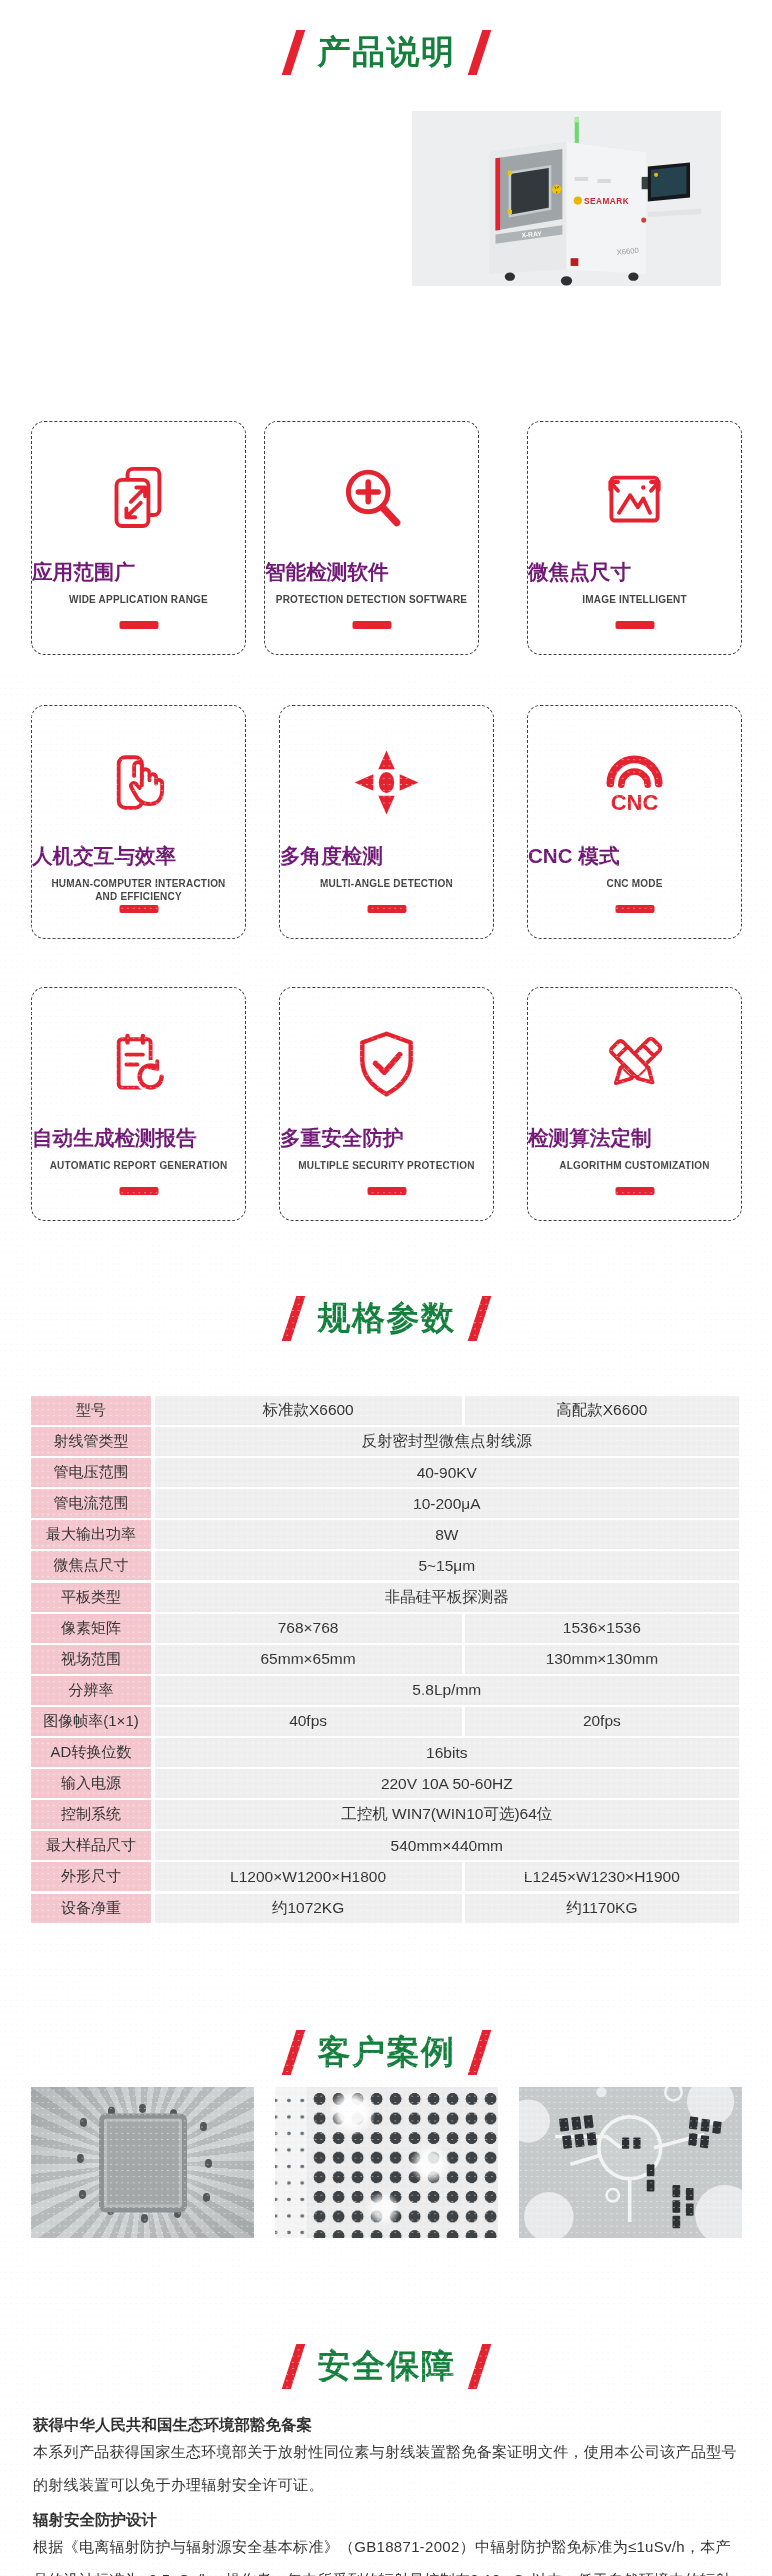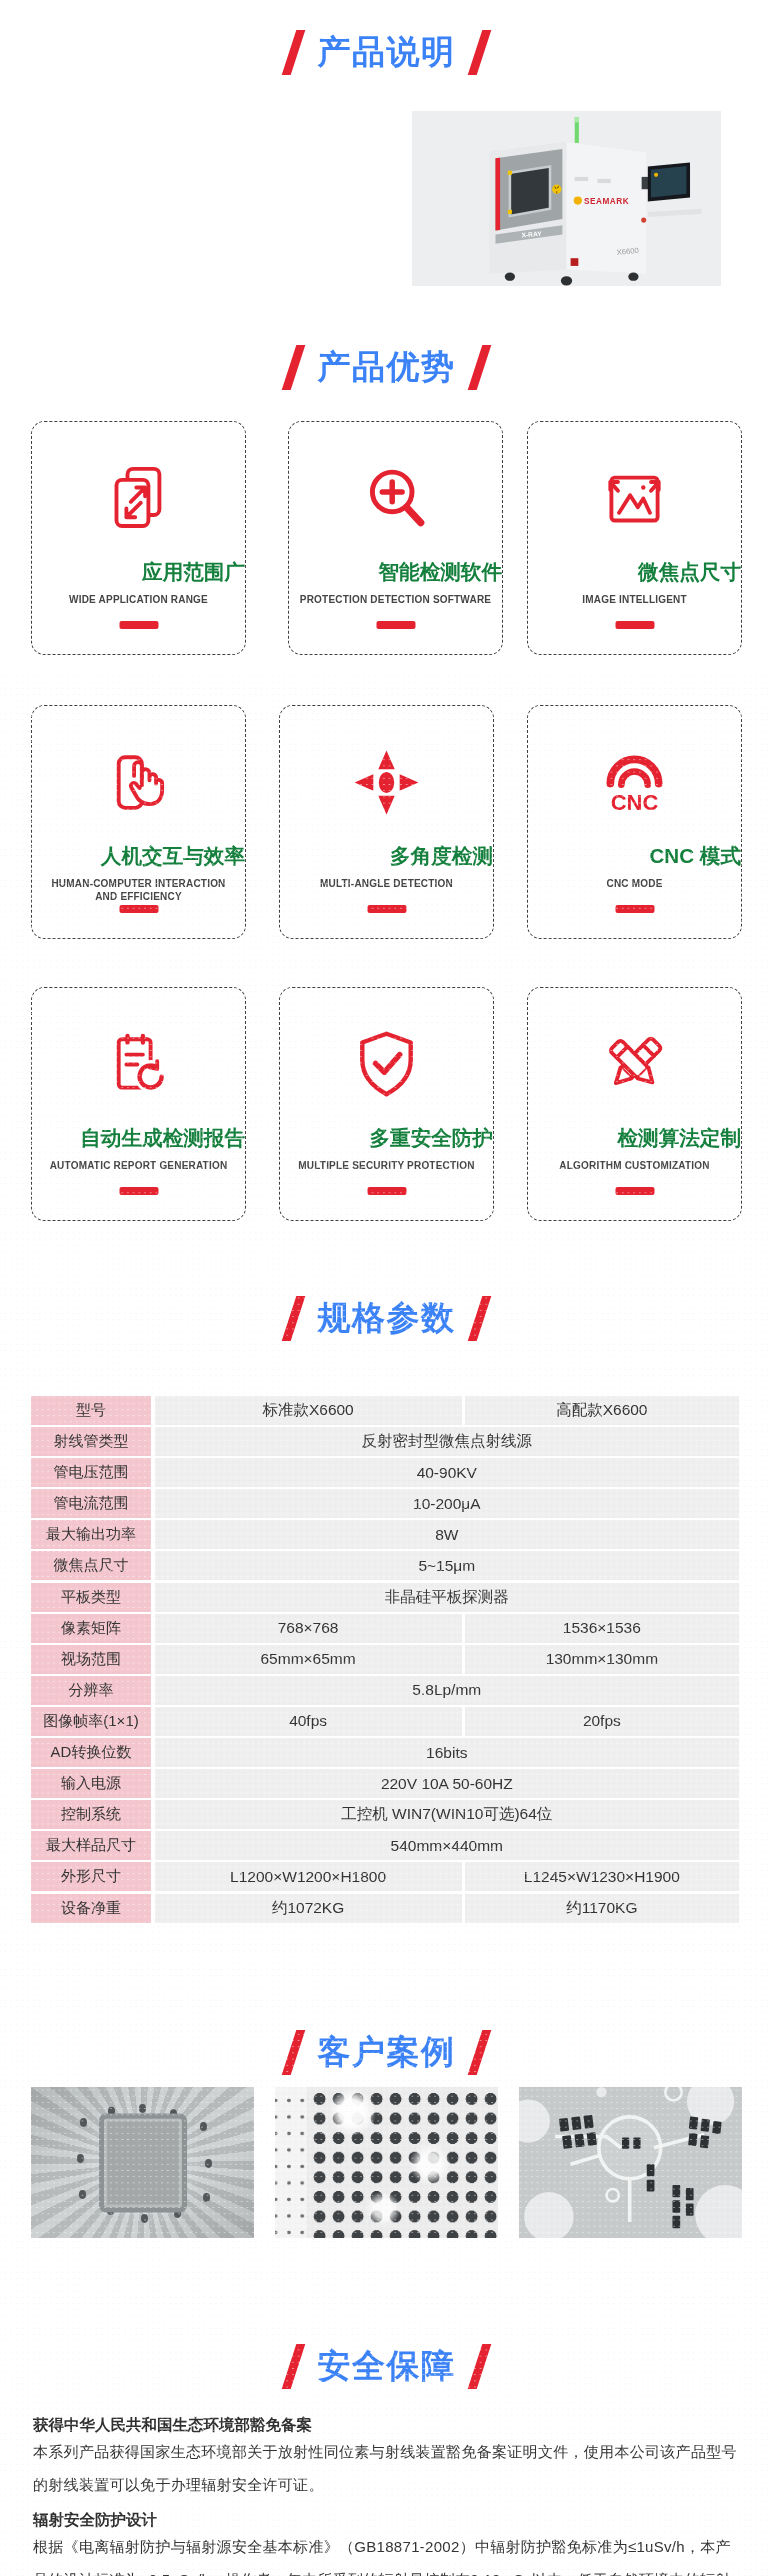--- a/index.html
+++ b/index.html
@@ -15,7 +15,7 @@
     background-size:5.7px 6.2px,5.7px 6.2px;background-position:0 0,2.6px 3.1px;}
   
   .title-row{position:absolute;left:0;width:100%;height:54px;display:flex;align-items:center;justify-content:center;gap:19.6px;}
-  .title-row h2{margin:0;font-size:33px;font-weight:800;color:#3b82f6;letter-spacing:1.5px;}
+  .title-row h2{margin:0;font-size:33px;font-weight:800;color:#15803d;letter-spacing:1.5px;}
   .slash{width:8.8px;height:45px;background:var(--red);transform:skewX(-18deg);}
   
   .intro{position:absolute;left:33px;top:94px;width:365px;margin:0;font-size:15.5px;line-height:33px;color:#333;letter-spacing:0.5px;}

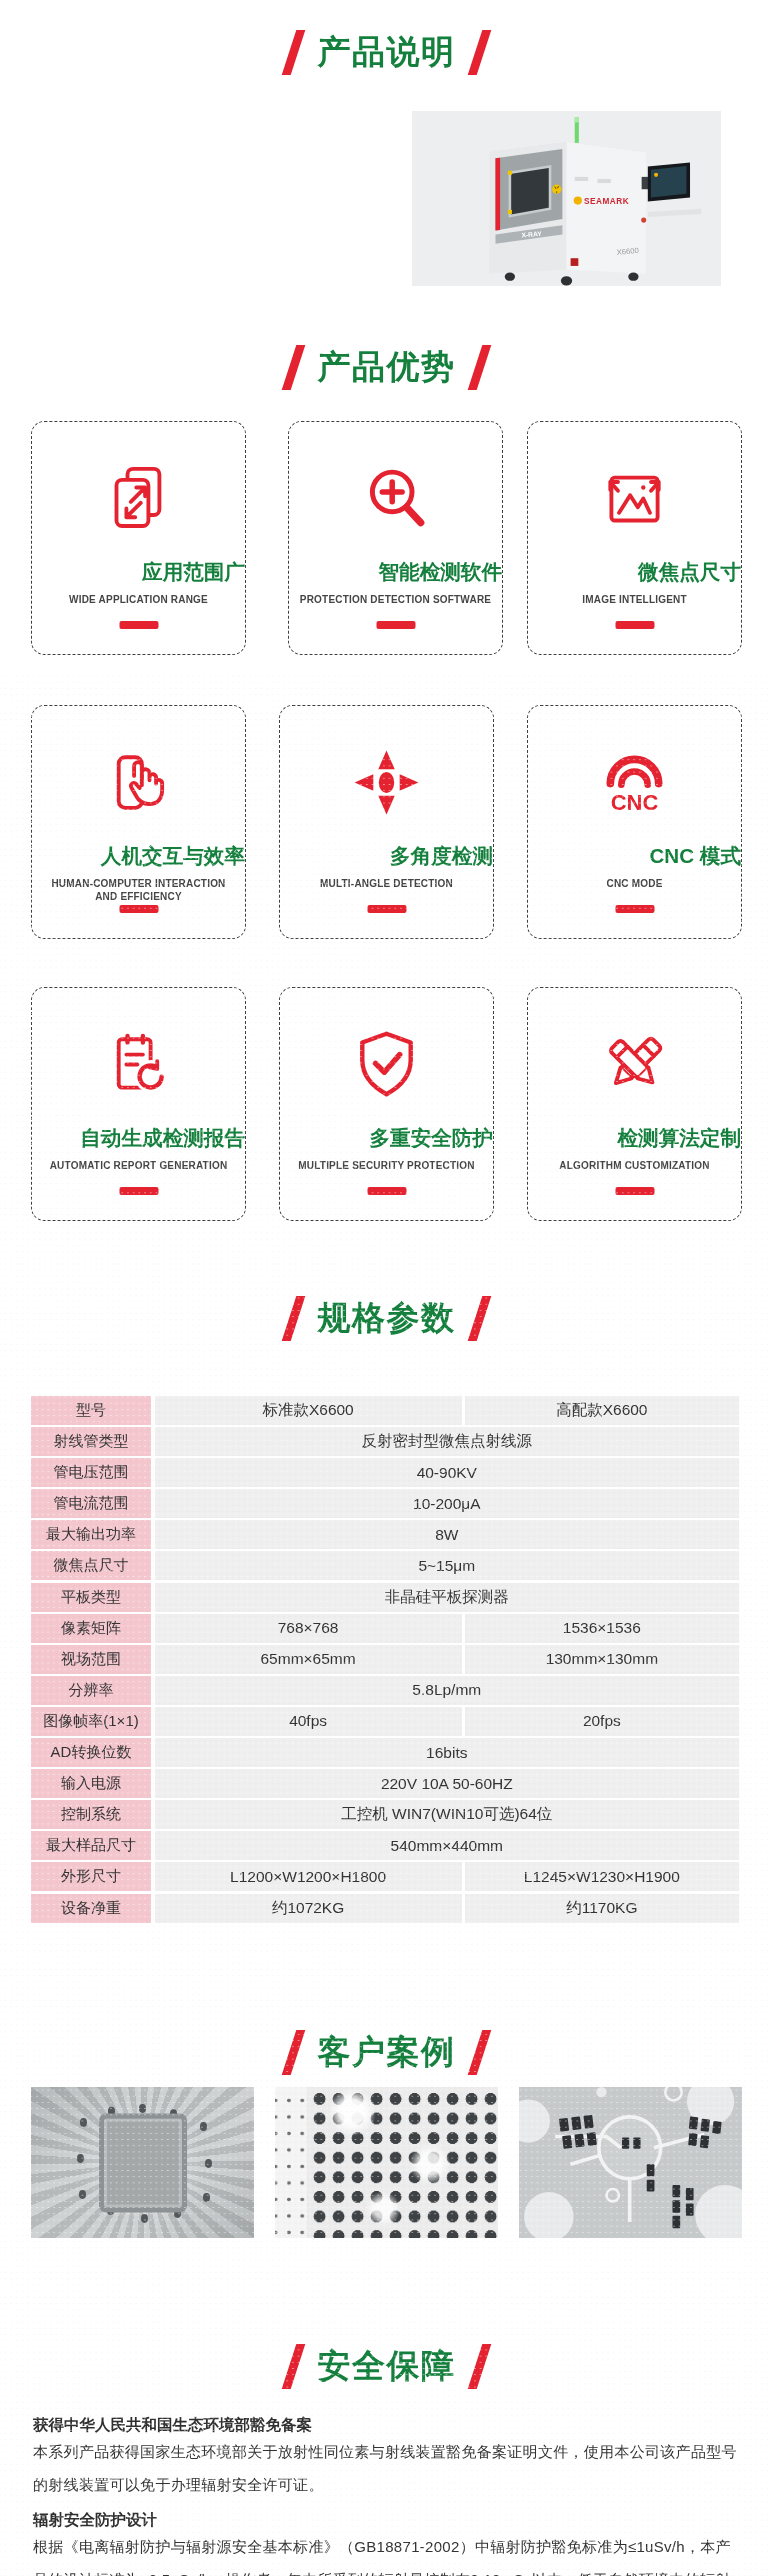--- a/index.html
+++ b/index.html
@@ -122,11 +122,6 @@
     </svg>
   </div>
 
-  <div class="title-row" style="top:340px">
-    <span class="slash"></span>
-    <h2>产品优势</h2>
-    <span class="slash"></span>
-  </div>
 
   <div class="card" style="left:31px;top:421px">
     <div class="card-icon">

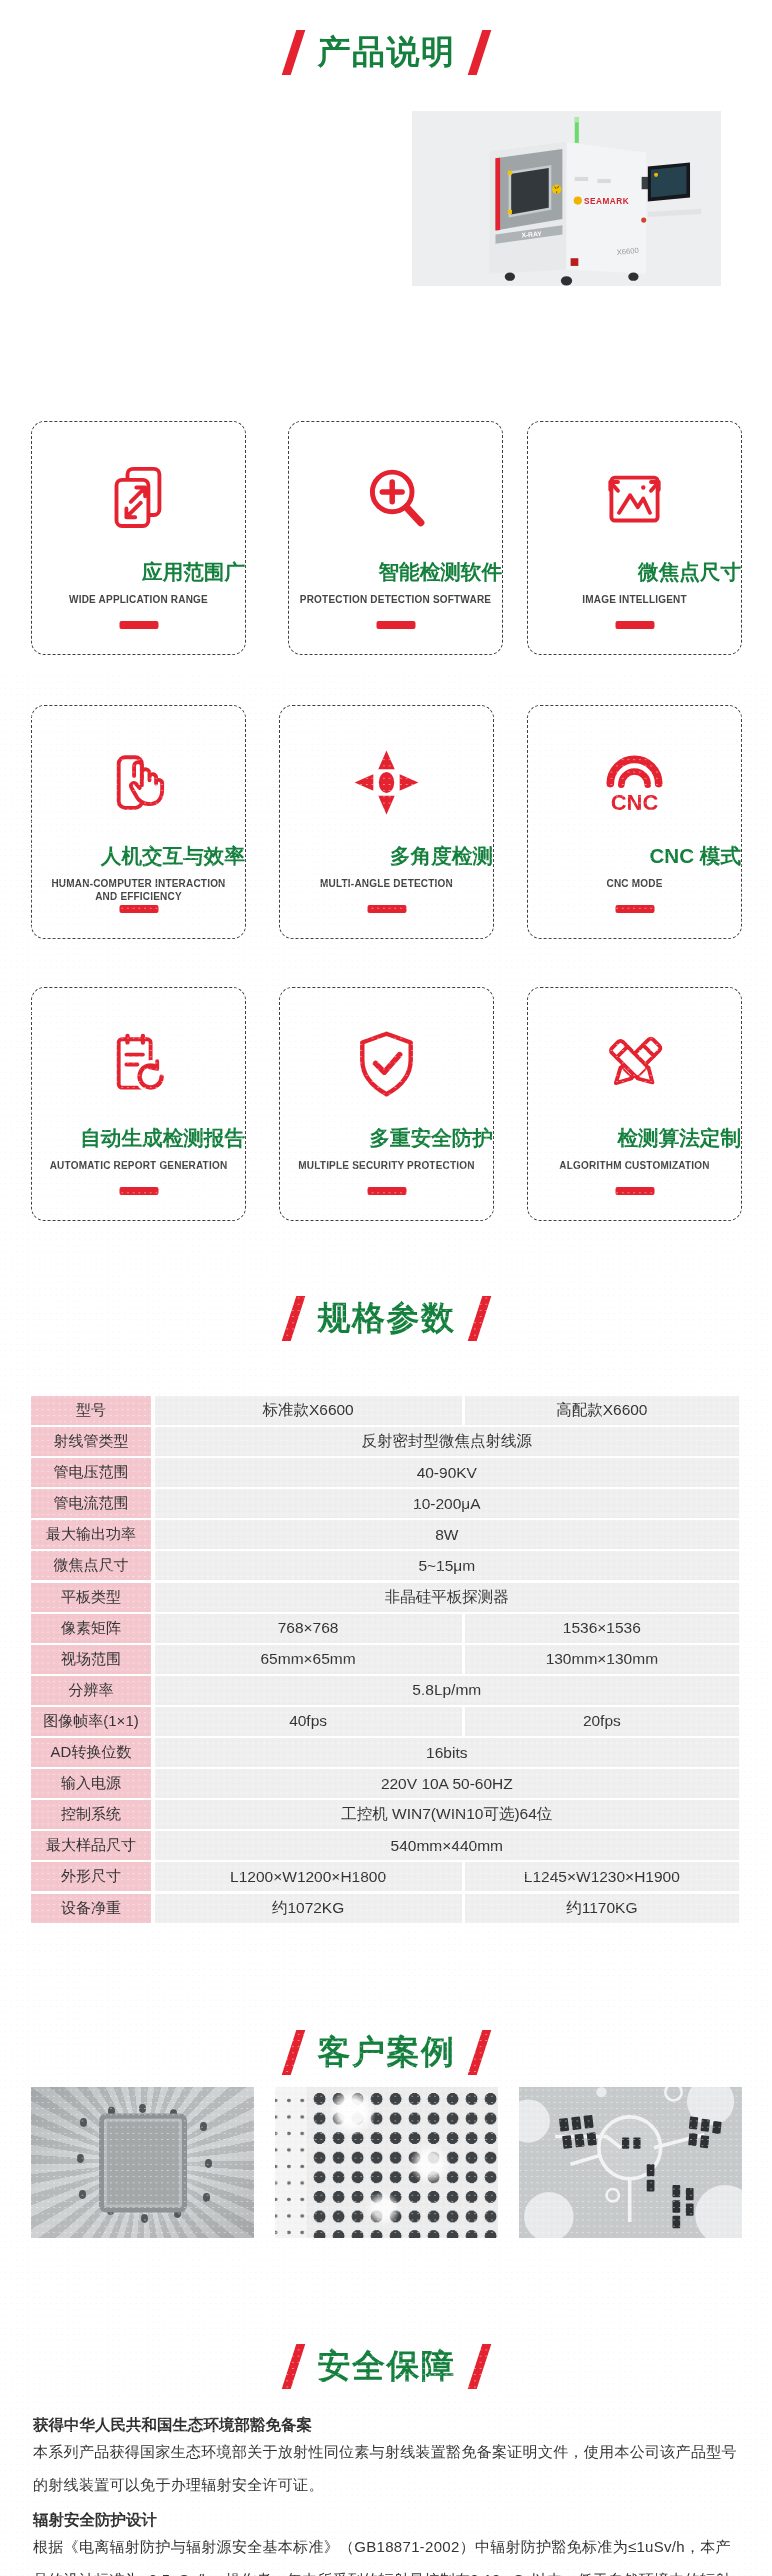--- a/index.html
+++ b/index.html
@@ -24,7 +24,7 @@
   .card{position:absolute;width:215px;height:234px;border:1.5px dashed #3f3f3f;border-radius:13.4px;box-sizing:border-box;}
   .card-icon{position:absolute;top:32px;left:0;width:100%;height:88px;display:flex;align-items:center;justify-content:center;}
   .card-icon svg{width:77px;height:77px;}
-  .card-cn{position:absolute;top:136px;width:100%;text-align:right;font-size:20.6px;font-weight:700;color:#15803d;}
+  .card-cn{position:absolute;top:136px;width:100%;text-align:left;font-size:20.6px;font-weight:700;color:#701a75;}
   .card-en{position:absolute;top:171px;left:0;width:100%;padding:0 9.3px;box-sizing:border-box;text-align:center;
            font-size:10px;font-weight:700;color:#454545;line-height:1.3;letter-spacing:0.2px;}
   .card-bar{position:absolute;top:199px;left:50%;transform:translateX(-50%);width:39px;height:7.7px;border-radius:2.1px;background:var(--red);}

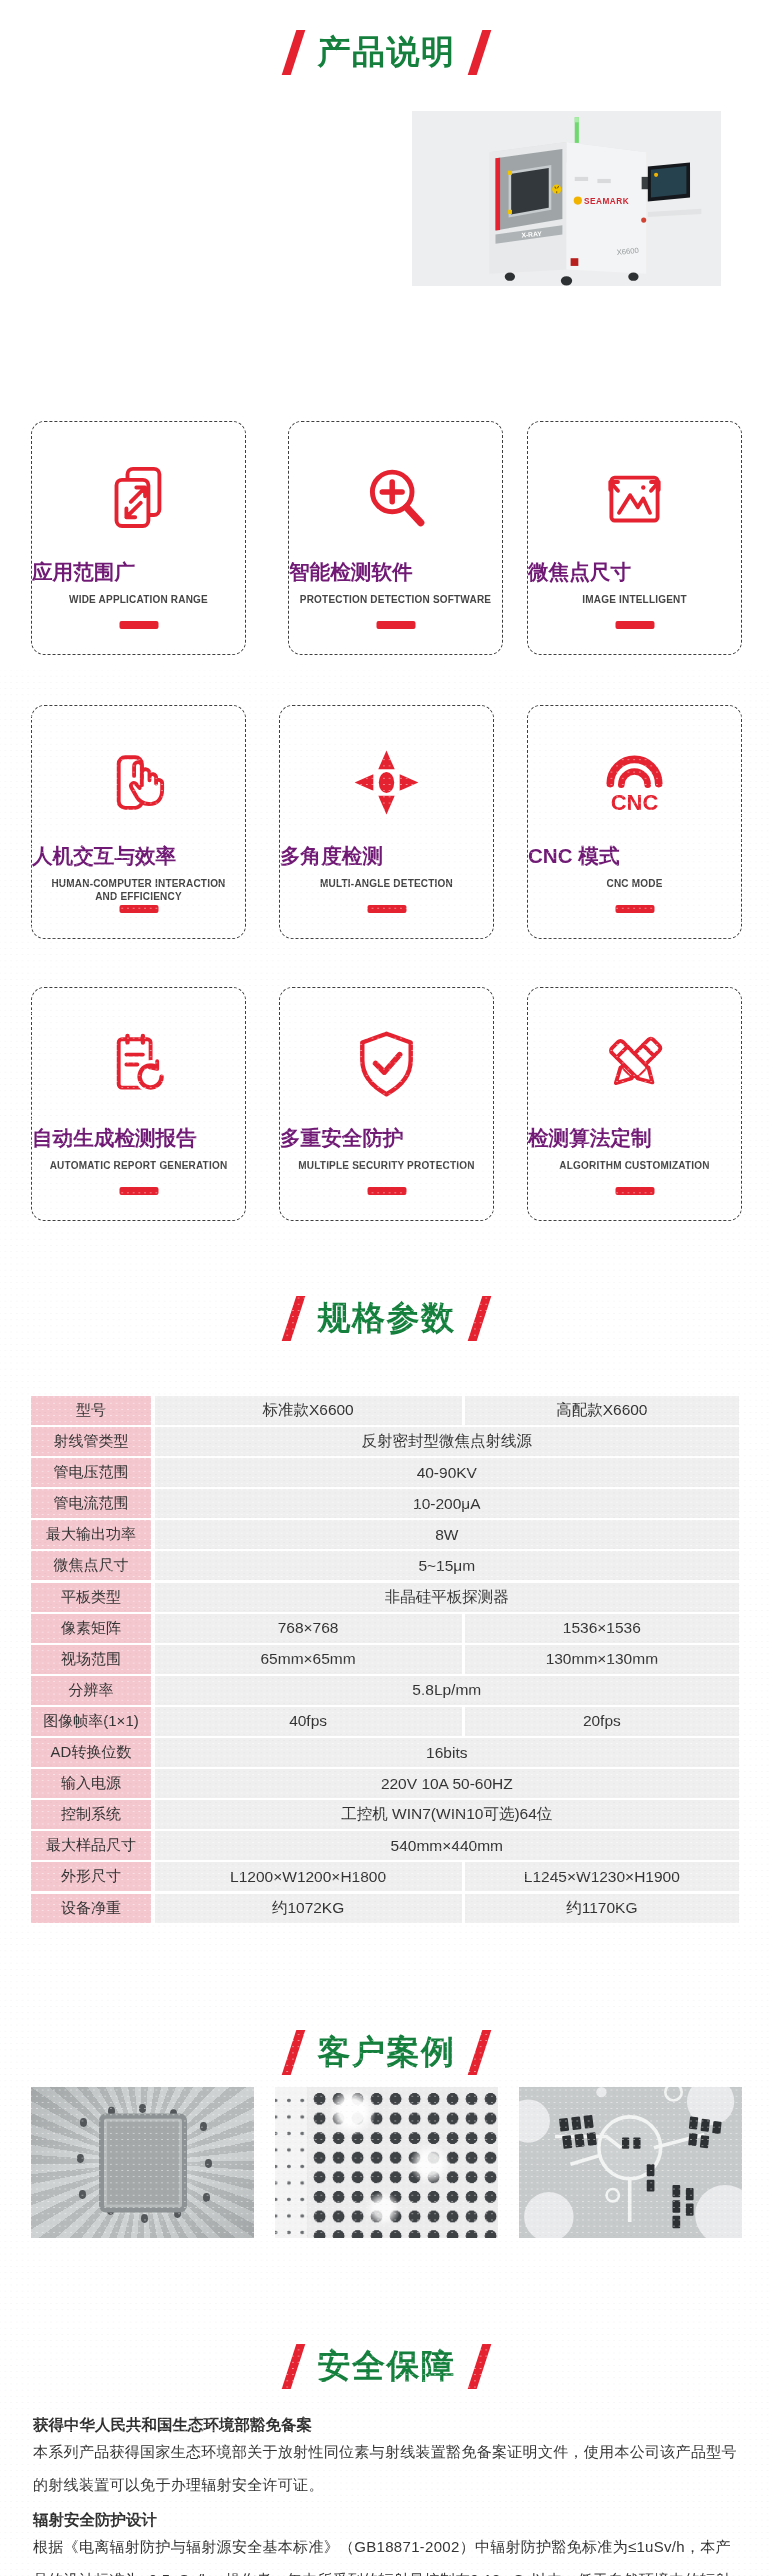--- a/index.html
+++ b/index.html
@@ -136,7 +136,7 @@
     <div class="card-bar"></div>
   </div>
 
-  <div class="card" style="left:288px;top:421px">
+  <div class="card" style="left:264px;top:421px">
     <div class="card-icon">
       <svg viewBox="0 0 140 140" stroke="#e42230" stroke-width="9" fill="none" stroke-linecap="round" stroke-linejoin="round">
         <circle cx="64" cy="58" r="36"></circle>

